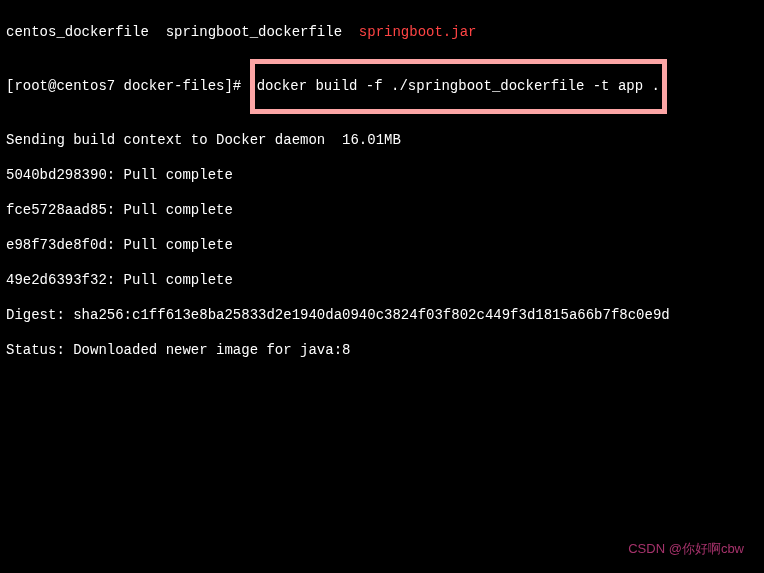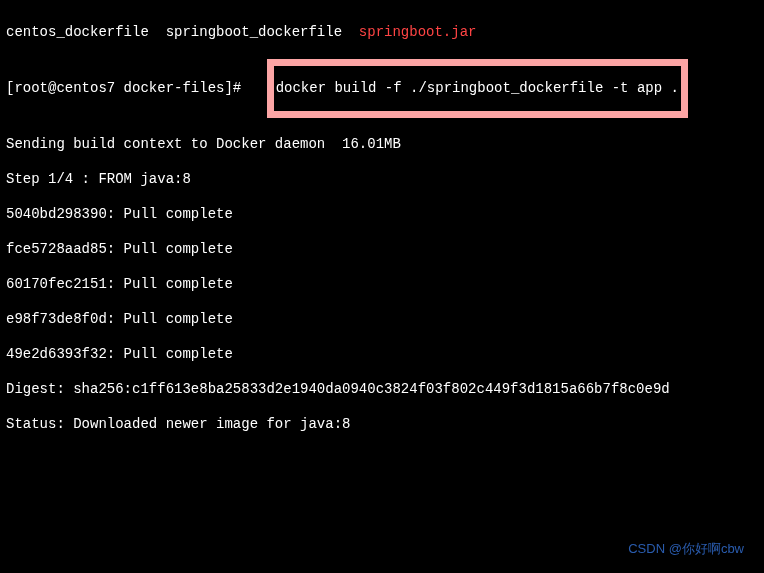--- a/index.html
+++ b/index.html
@@ -30,10 +30,9 @@
       font-weight: normal;
     }
     .highlighted-cmd {
-      border: 7px solid #fca5a5;
+      border: 5px solid #fca5a5;
       padding: 14px 2px;
       display: inline-block;
-      margin-left: 17px;
     }
     .watermark {
       position: absolute;

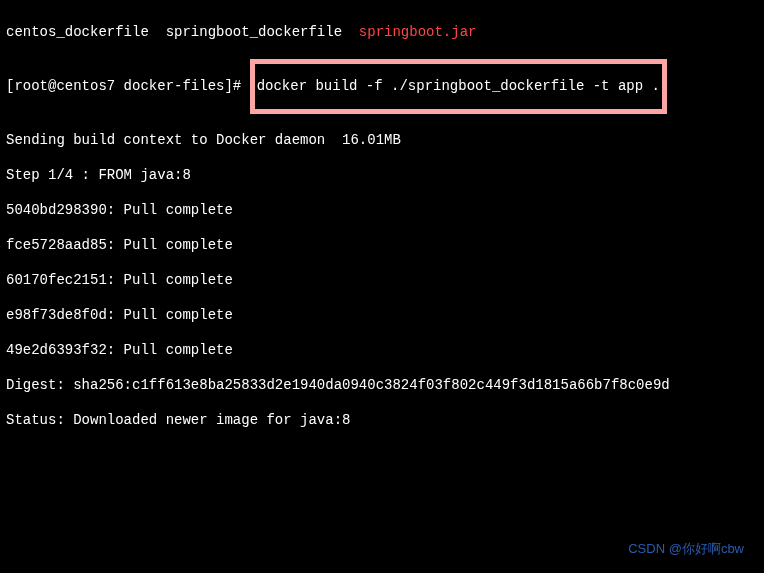--- a/index.html
+++ b/index.html
@@ -51,7 +51,6 @@
 <span class="line"><span>centos_dockerfile  springboot_dockerfile  </span><span class="highlight-red">springboot.jar</span></span>
 <span class="line"><span>[root@centos7 docker-files]# </span><span class="highlighted-cmd">docker build -f ./springboot_dockerfile -t app .</span></span>
 <span class="line">Sending build context to Docker daemon  16.01MB</span>
-<span class="line">Step 1/4 : FROM java:8</span>
 <span class="line">5040bd298390: Pull complete</span>
 <span class="line">fce5728aad85: Pull complete</span>
 <span class="line">60170fec2151: Pull complete</span>

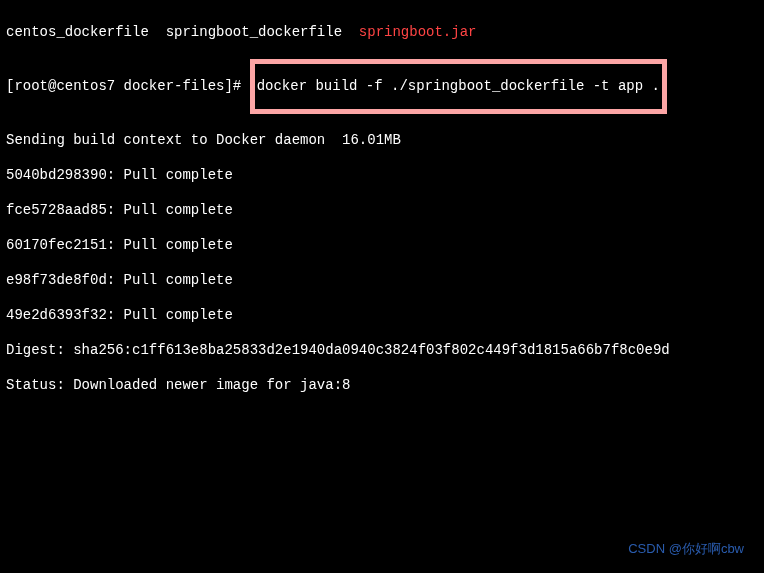--- a/index.html
+++ b/index.html
@@ -53,7 +53,6 @@
 <span class="line">Sending build context to Docker daemon  16.01MB</span>
 <span class="line">5040bd298390: Pull complete</span>
 <span class="line">fce5728aad85: Pull complete</span>
-<span class="line">60170fec2151: Pull complete</span>
 <span class="line">e98f73de8f0d: Pull complete</span>
 <span class="line">49e2d6393f32: Pull complete</span>
 <span class="line">Digest: sha256:c1ff613e8ba25833d2e1940da0940c3824f03f802c449f3d1815a66b7f8c0e9d</span>

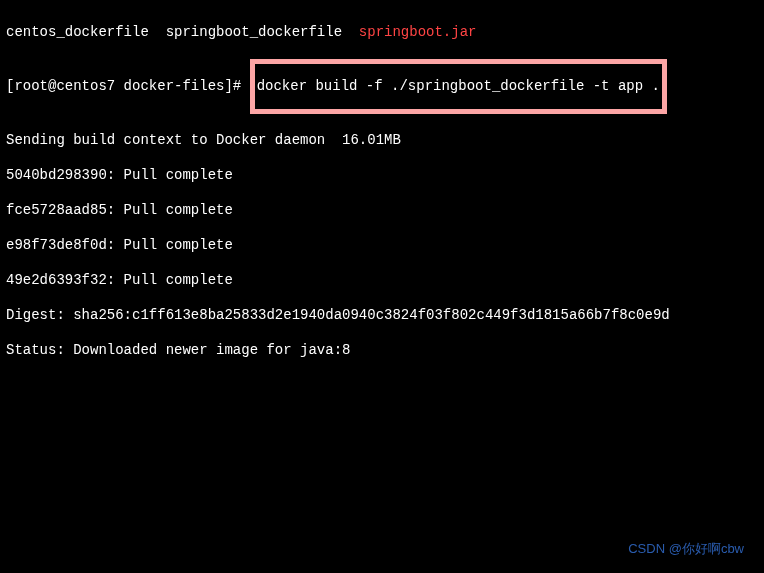--- a/index.html
+++ b/index.html
@@ -38,7 +38,7 @@
       position: absolute;
       bottom: 16px;
       right: 20px;
-      color: #3b82f6;
+      color: #ec4899;
       font-size: 13px;
       font-family: sans-serif;
       opacity: 0.7;

